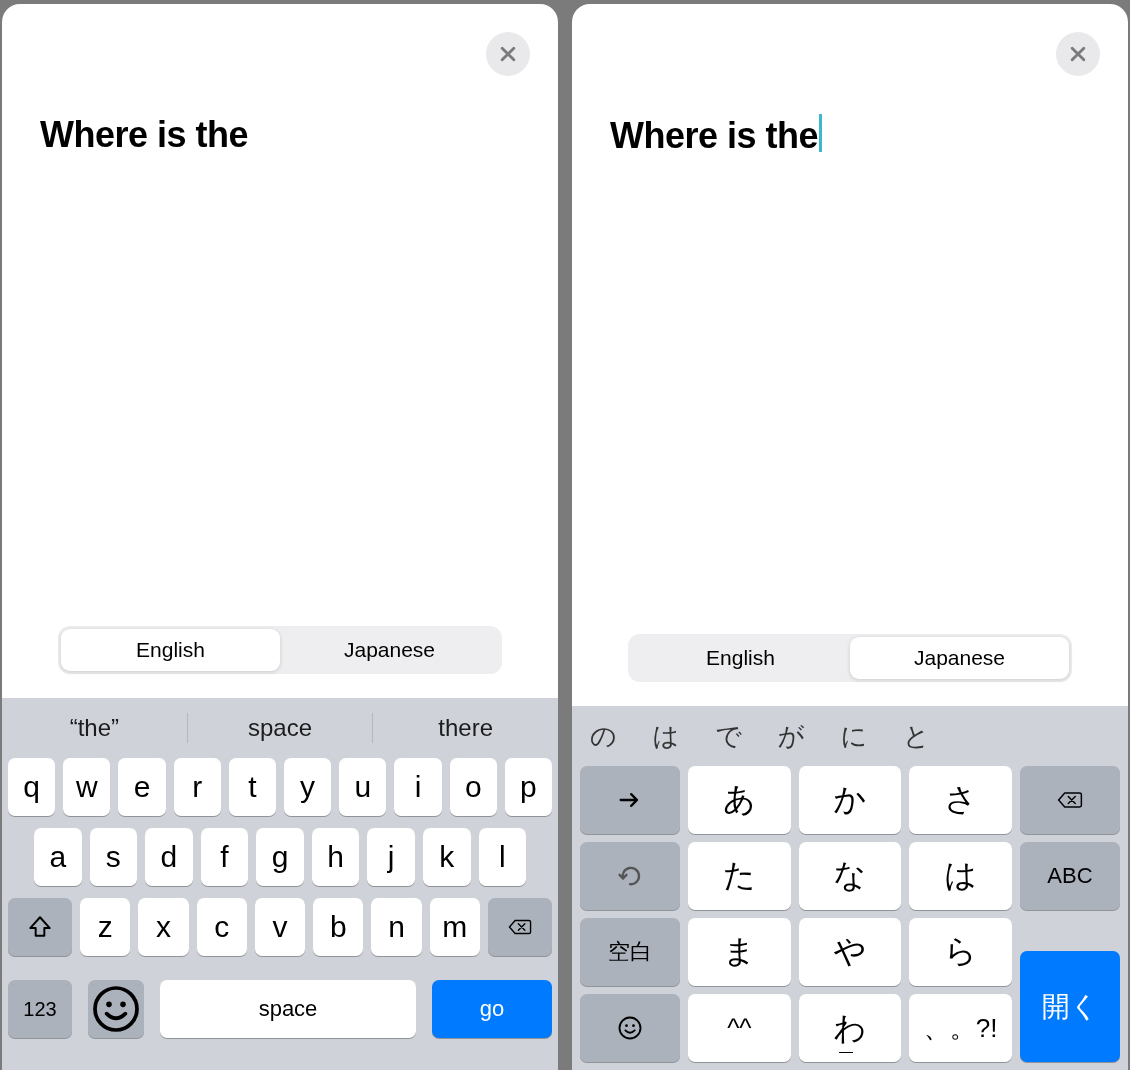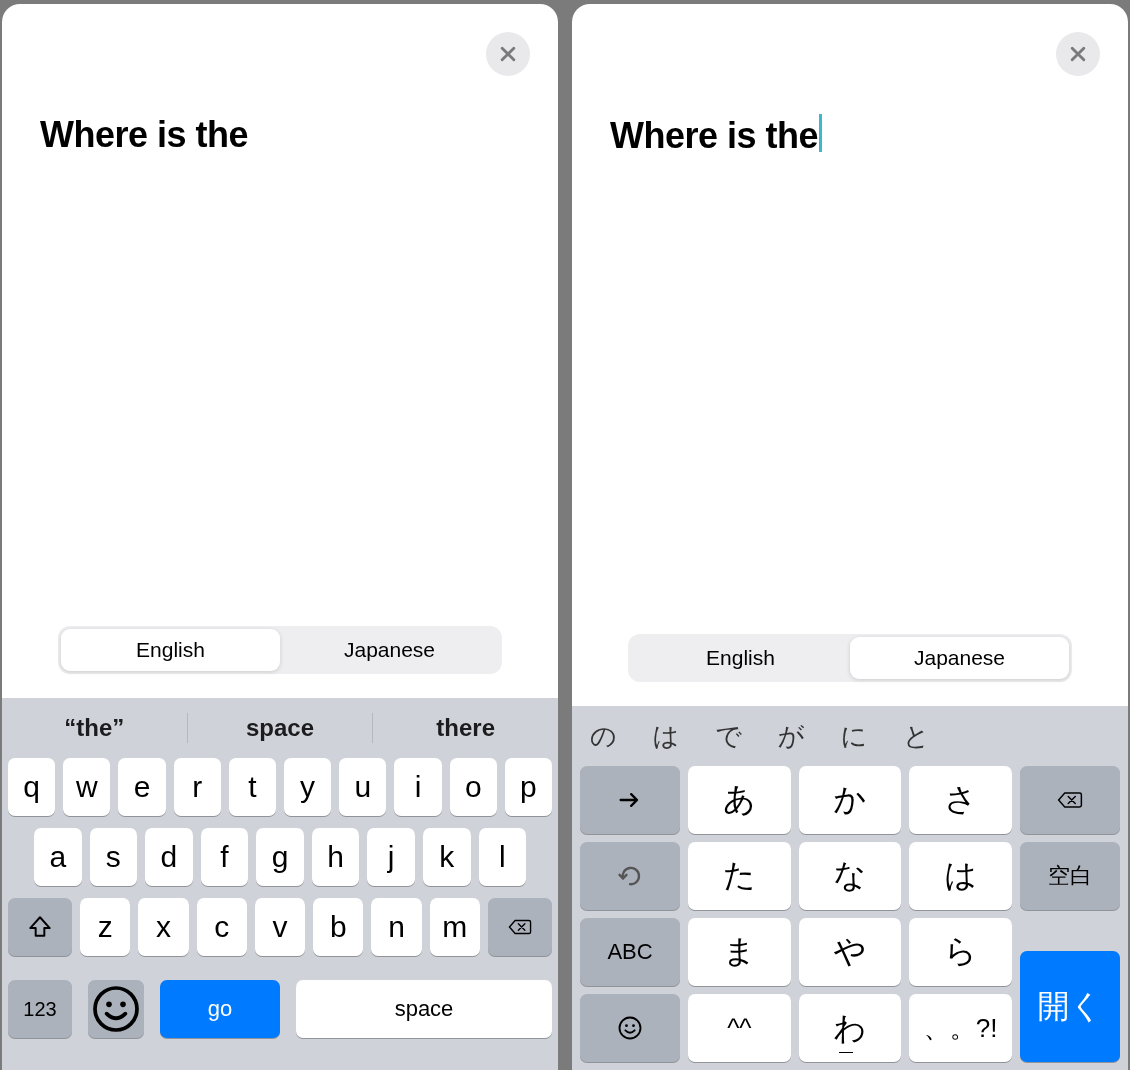--- a/index.html
+++ b/index.html
@@ -102,7 +102,7 @@
     color: #1c1c1e;
     font-size: 24px;
   }
-  .sug-en { justify-content: space-around; font-weight: bold; }
+  .sug-en { justify-content: space-around; }
   .sug-en .sdiv {
     width: 1px; height: 30px; background: #b4b8bf;
   }

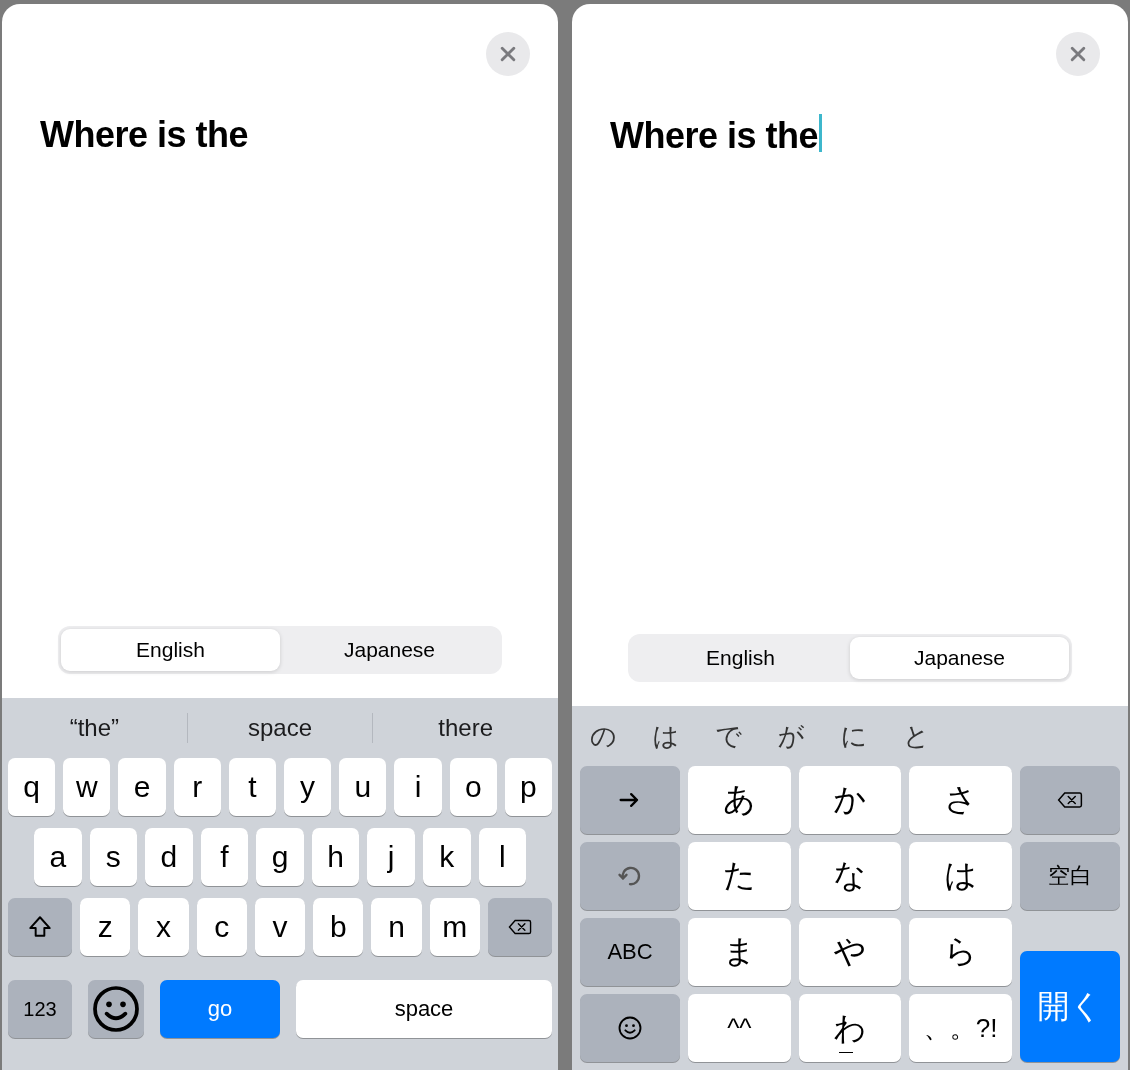--- a/index.html
+++ b/index.html
@@ -308,9 +308,9 @@
           <div class="jkey">た</div>
           <div class="jkey">な</div>
           <div class="jkey">は</div>
+          <div class="jkey fn small">ABC</div>
+
           <div class="jkey fn small">空白</div>
-
-          <div class="jkey fn small">ABC</div>
           <div class="jkey">ま</div>
           <div class="jkey">や</div>
           <div class="jkey">ら</div>

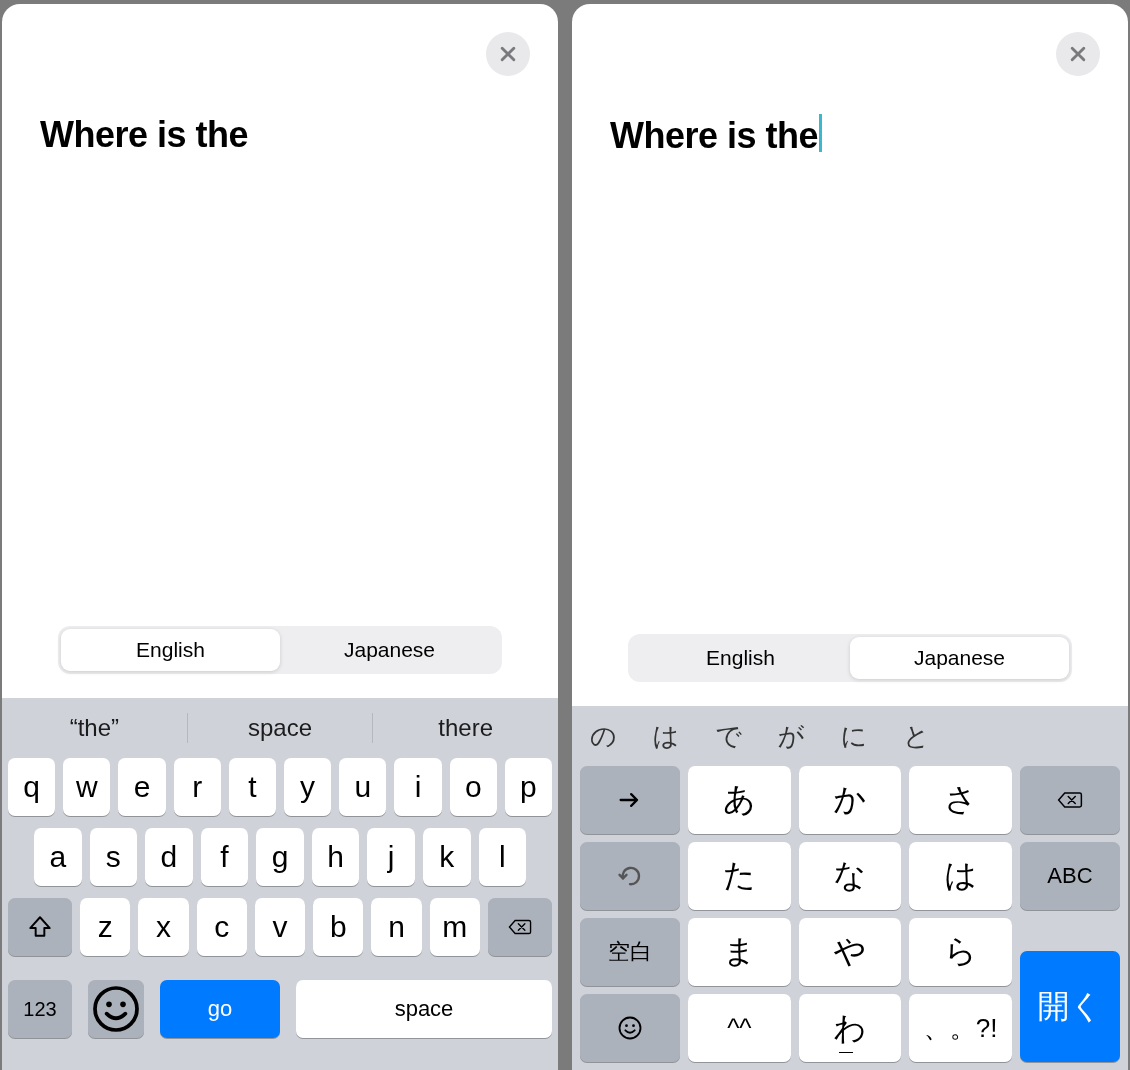--- a/index.html
+++ b/index.html
@@ -247,8 +247,8 @@
             <path d="M8 14 Q12 18 16 14" fill="none" stroke="#000" stroke-width="1.6" stroke-linecap="round"></path>
           </svg>
         </div>
+        <div class="key space">space</div>
         <div class="key go">go</div>
-        <div class="key space">space</div>
       </div>
     </div>
   </div>

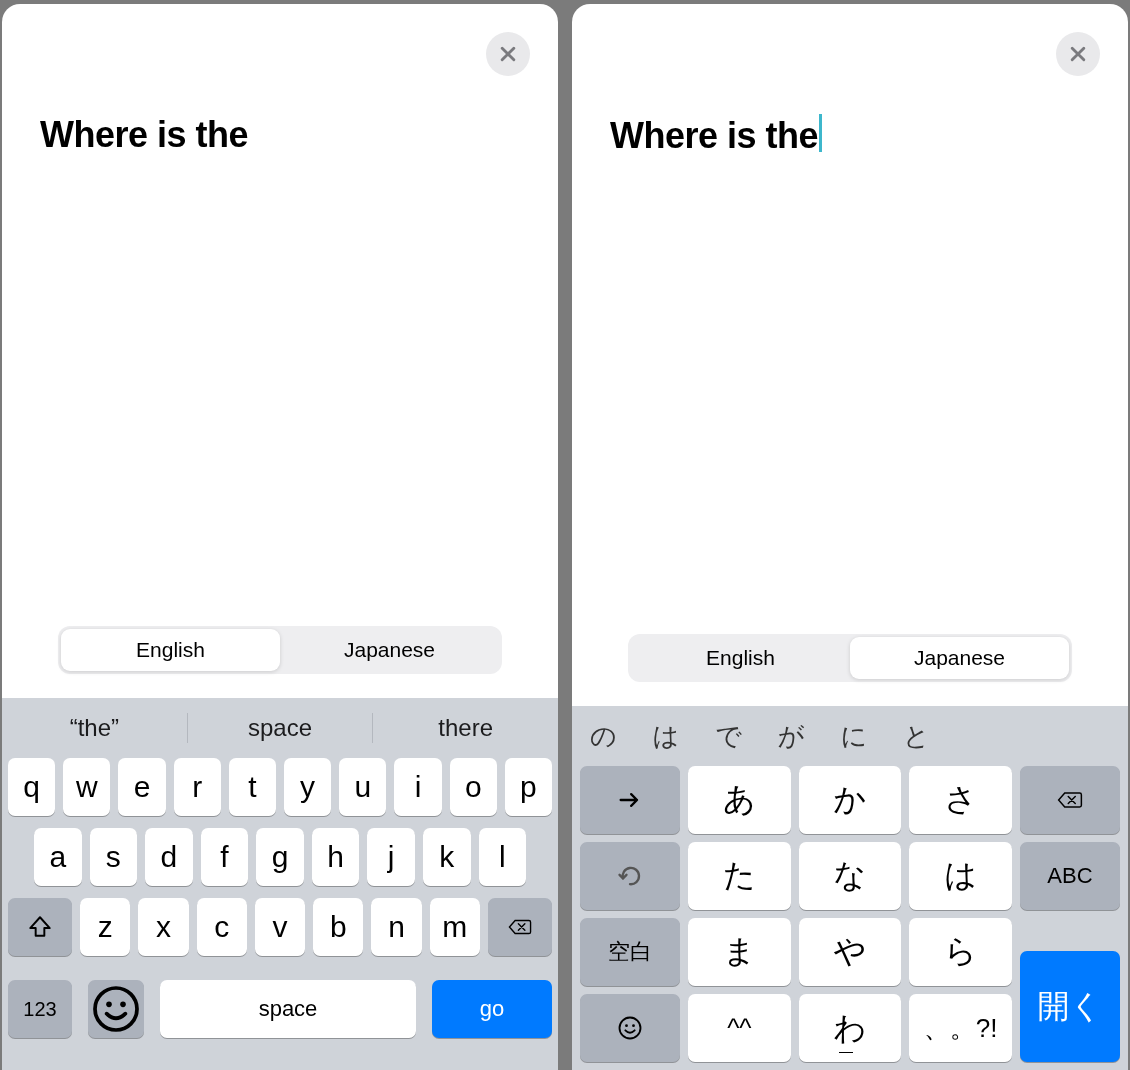--- a/index.html
+++ b/index.html
@@ -152,7 +152,7 @@
   .jkey.fn.small { font-size:22px; }
   .jkey .small-sym { font-size:26px; }
   .jkey.open {
-    background:#007aff; color:#fff; font-size:32px;margin-top:33px;
+    background:#007aff; color:#fff; font-size:28px;margin-top:33px;
   }
   .jp-grid {
     display:grid;

